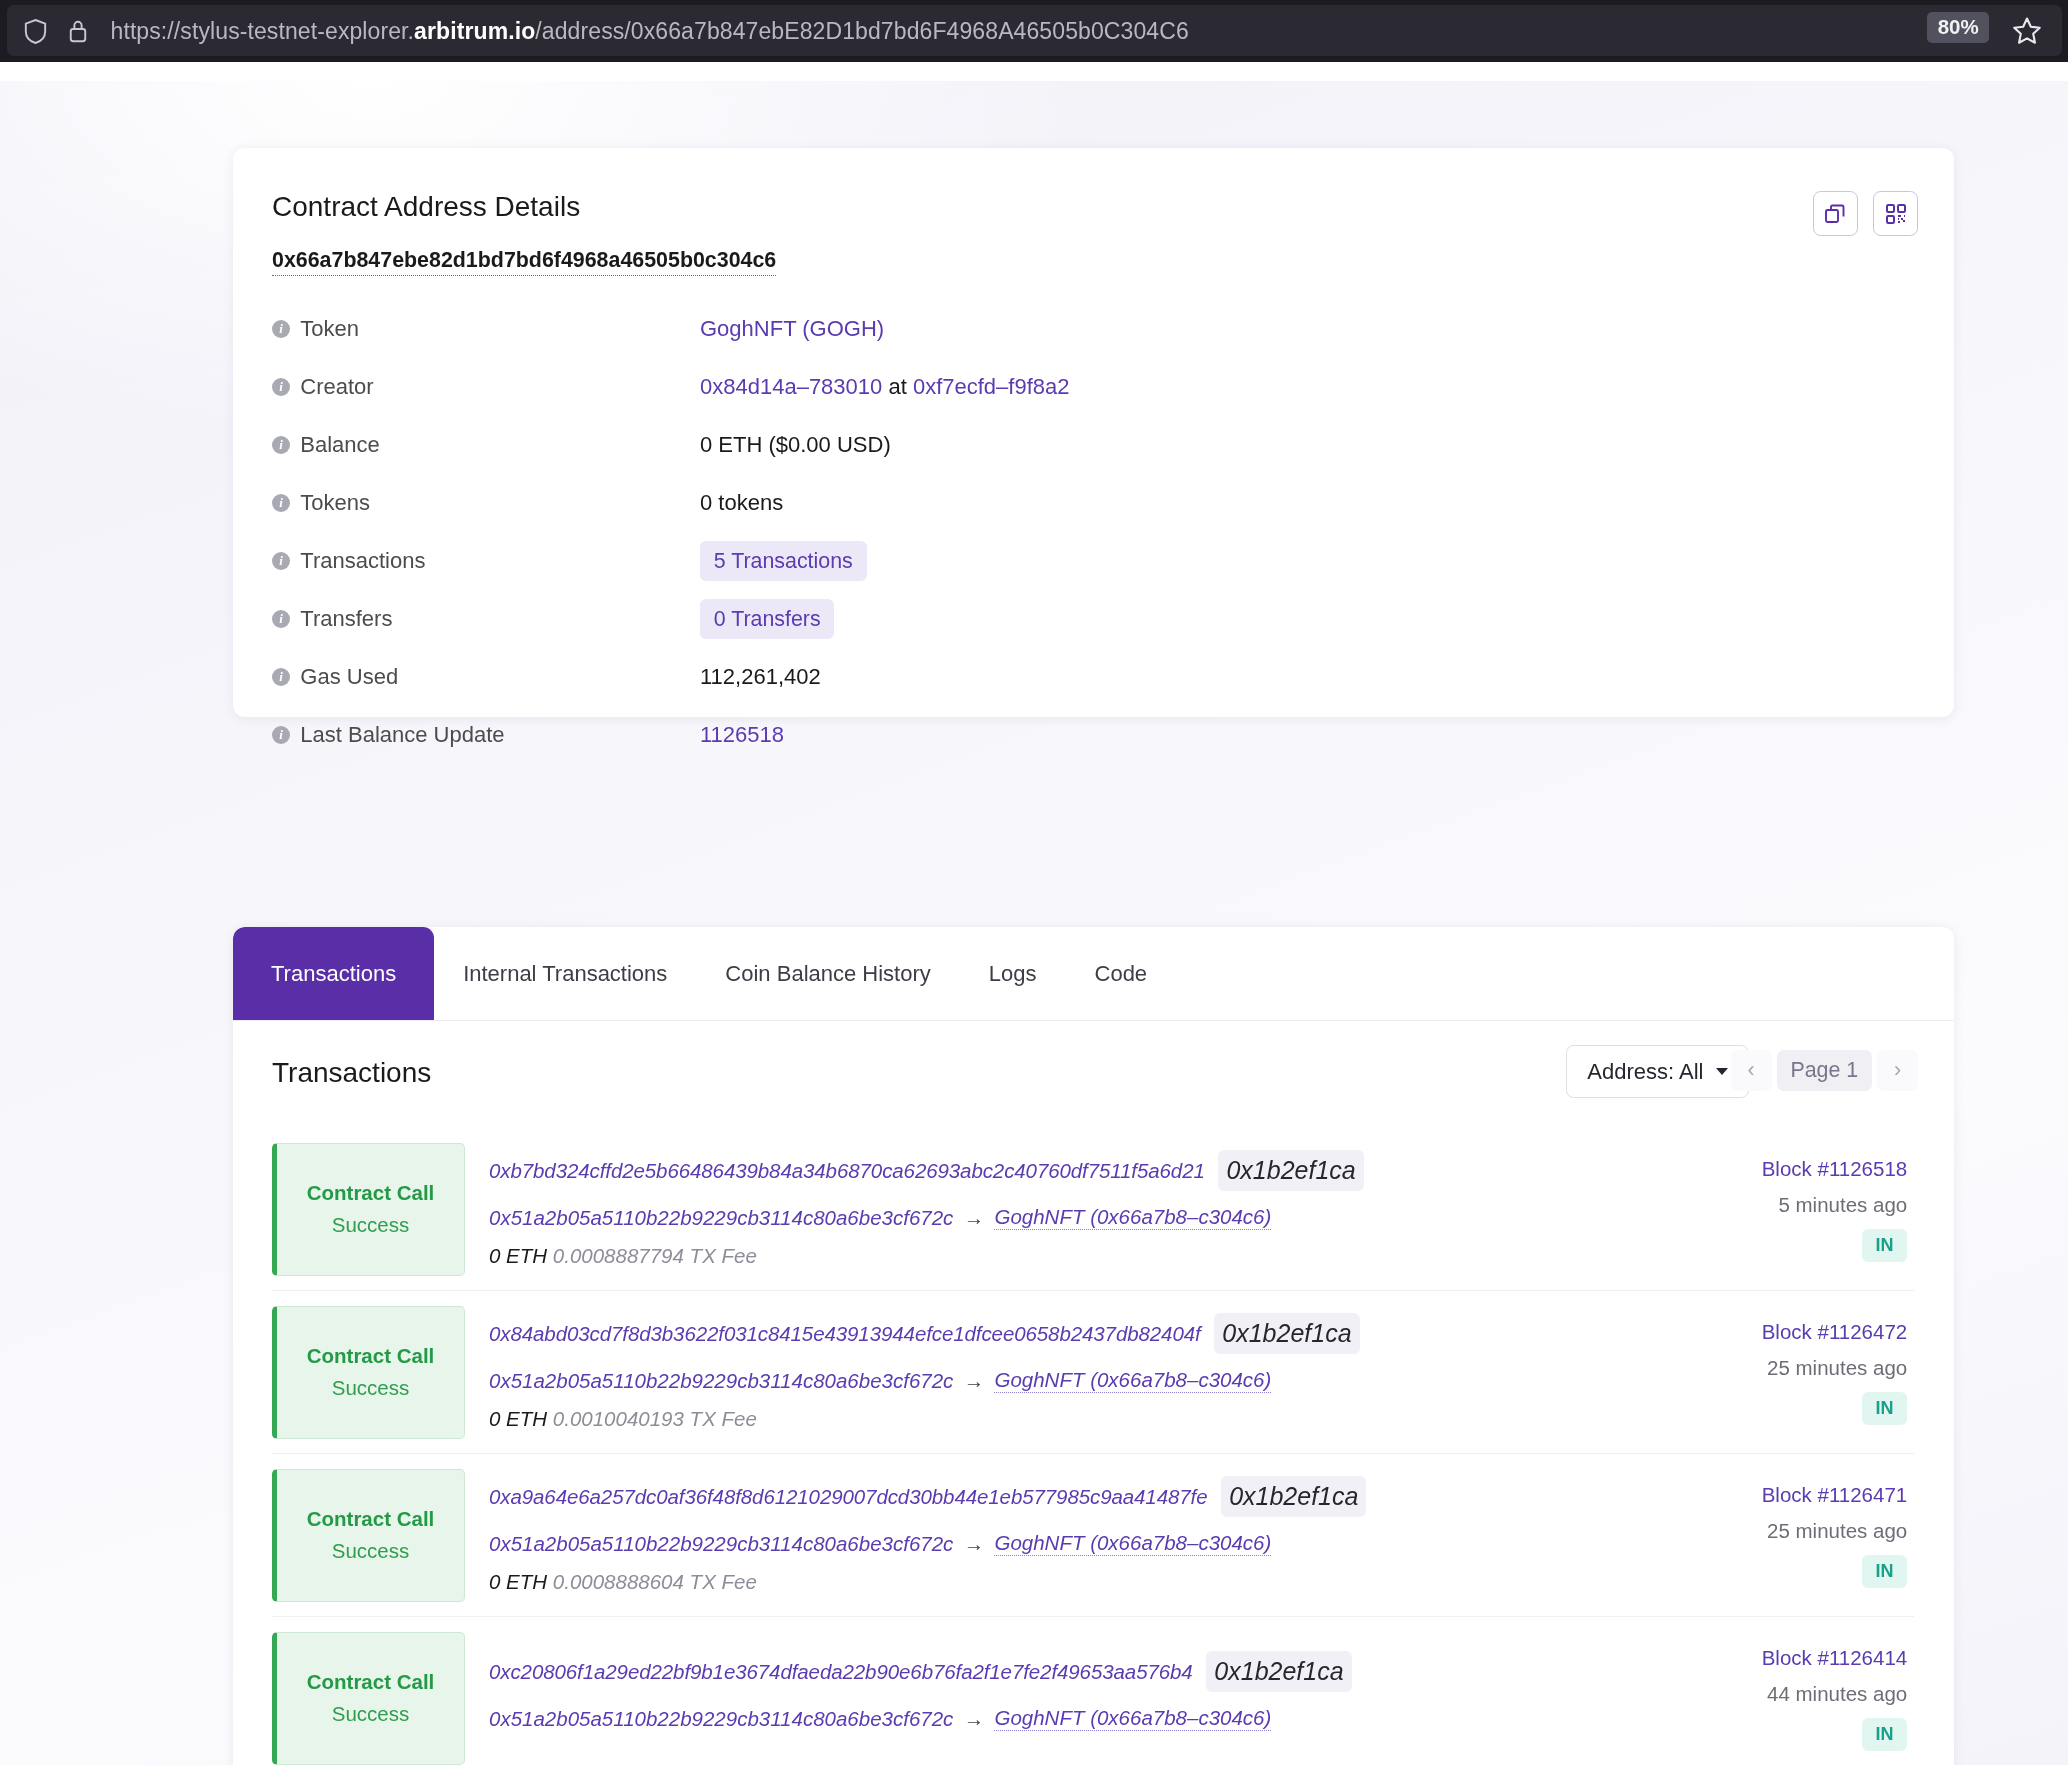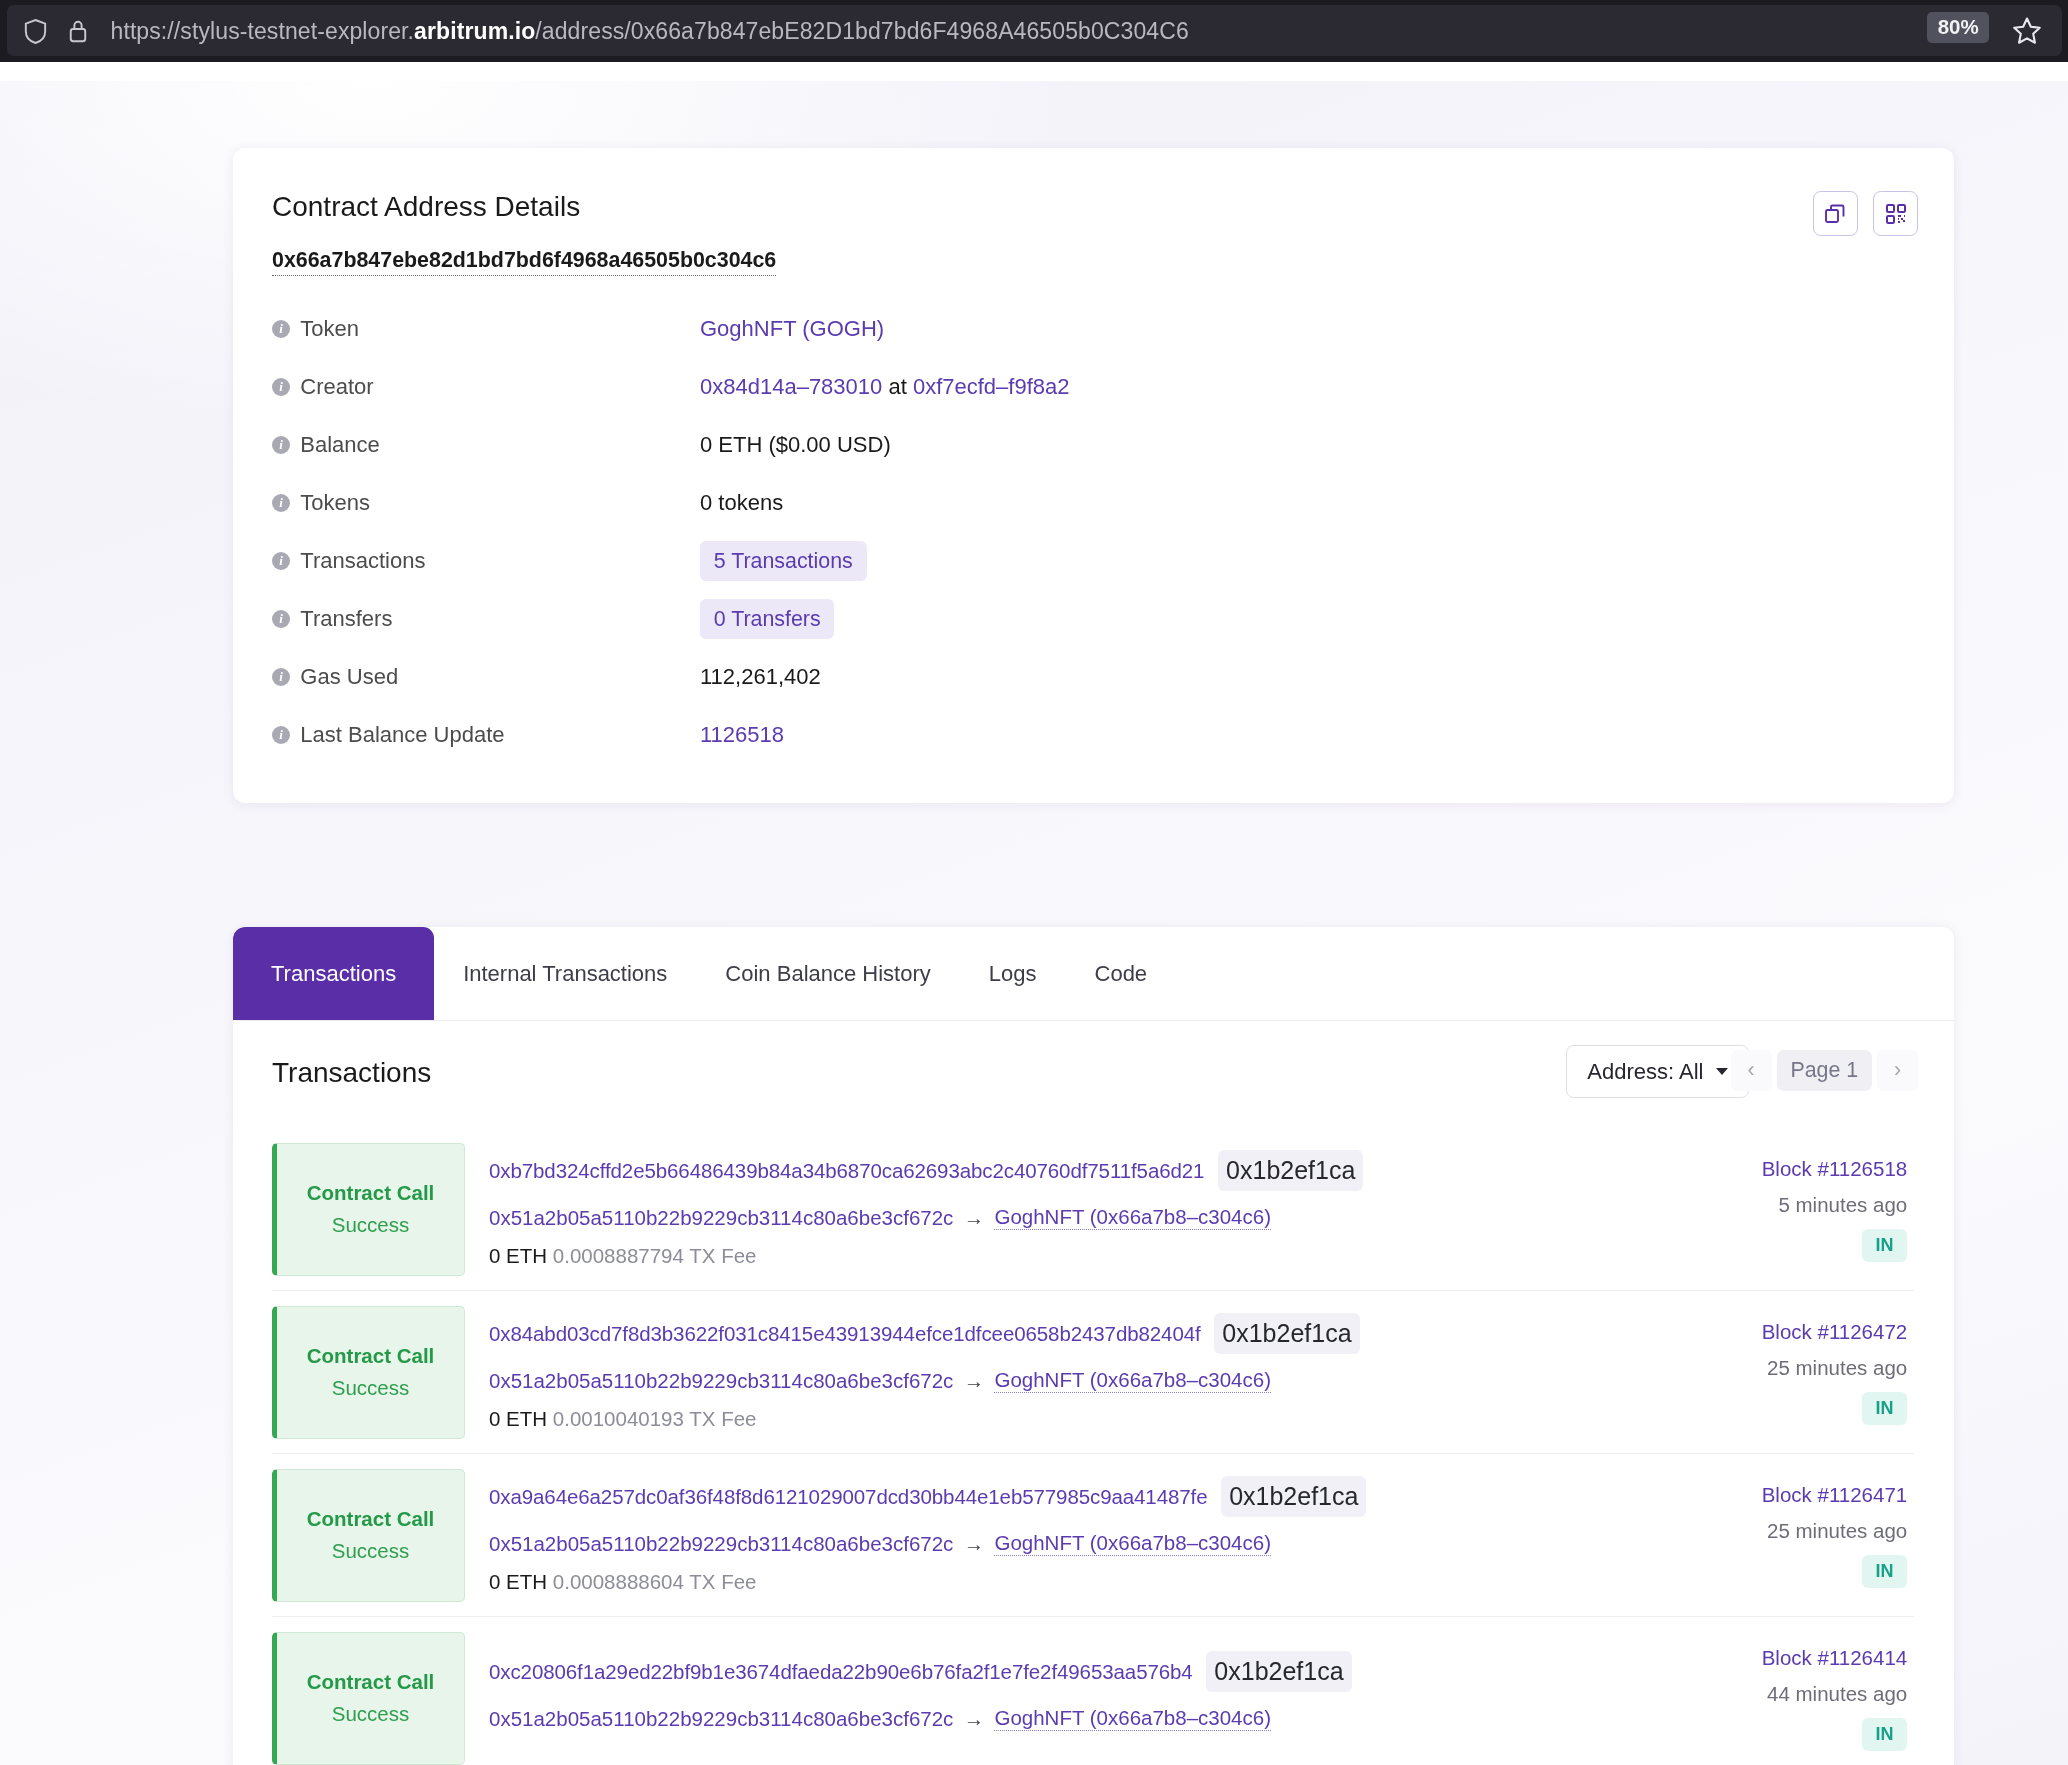--- a/index.html
+++ b/index.html
@@ -67,7 +67,7 @@
   }
 
   
-  #details-card { left: 233px; top: 86px; width: 1721px; height: 655px; }
+  #details-card { left: 233px; top: 86px; width: 1721px; height: 569px; }
   #details-title {
     position: absolute; left: 39px; top: 43px;
     font-size: 28px; color: #1a1a1a; font-weight: 400;

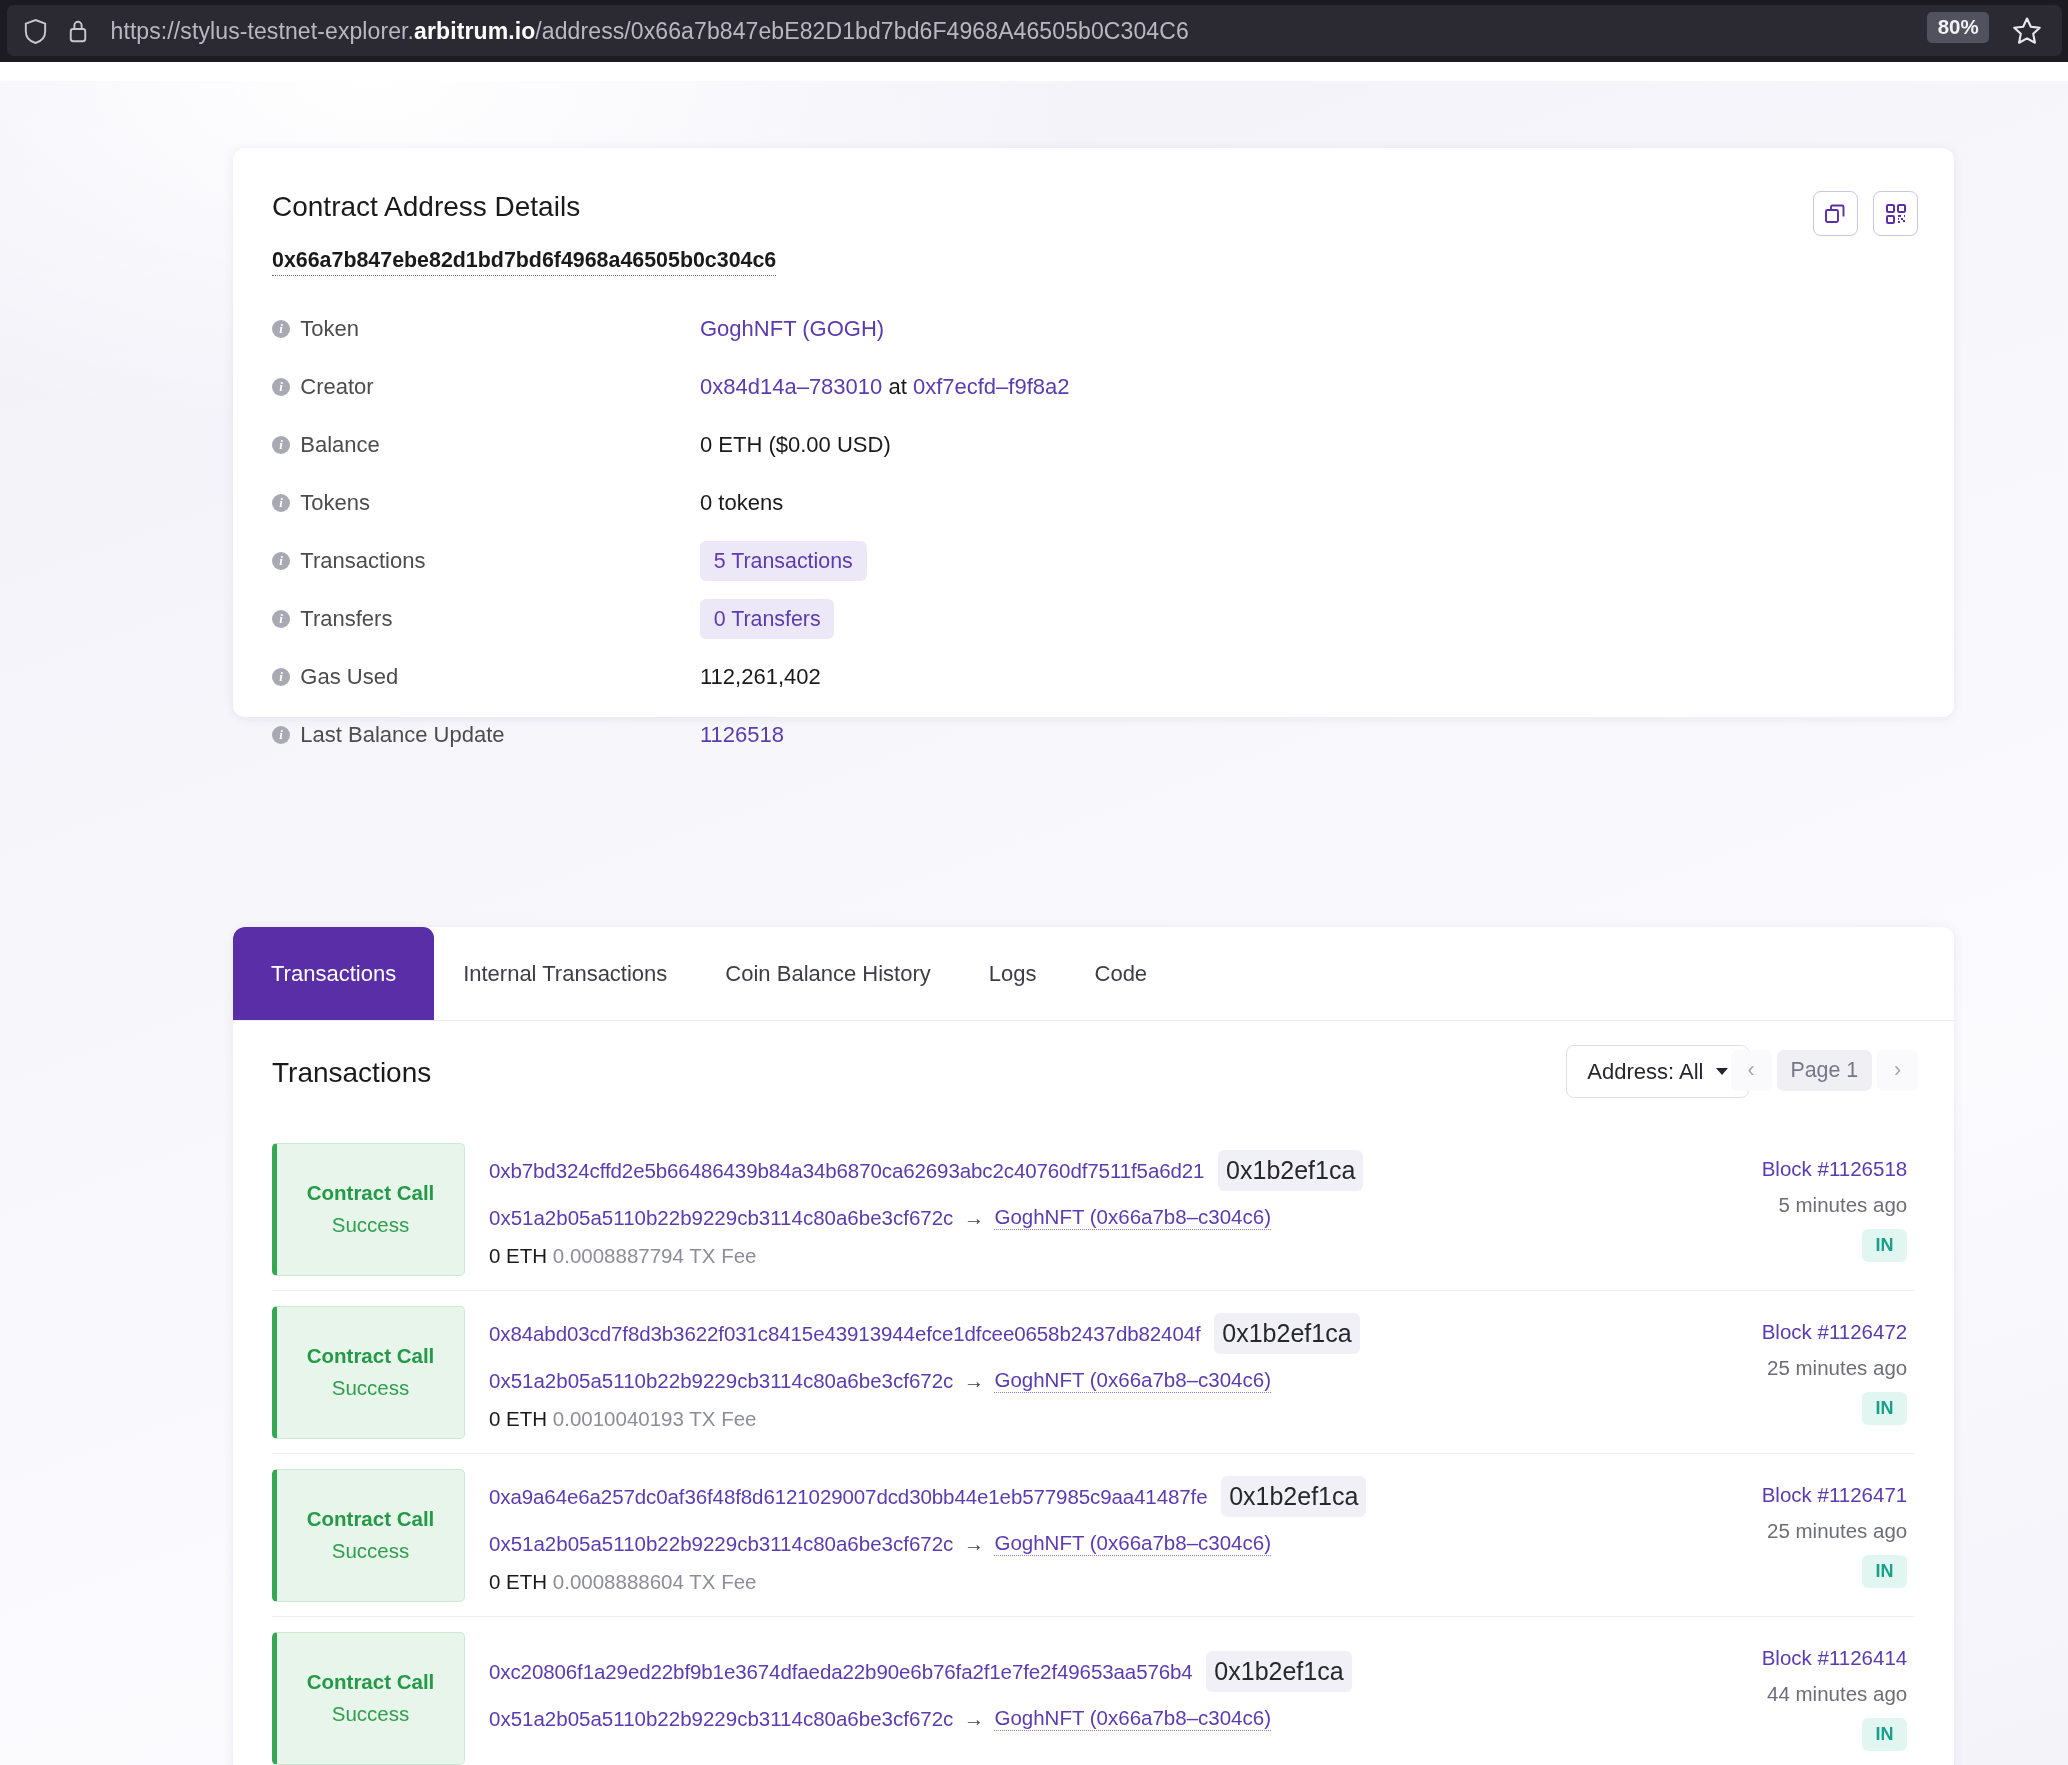--- a/index.html
+++ b/index.html
@@ -180,7 +180,7 @@
   }
   .tx-status .kind { font-size: 20.5px; font-weight: bold; color: #249a48; }
   .tx-status .state { font-size: 20.5px; color: #2f9e4f; }
-  .tx-main { flex: 1; padding-left: 24px; }
+  .tx-main { flex: 1; padding-left: 24px; font-style: italic; }
   .tx-line { display: flex; align-items: center; margin-bottom: 13.7px; }
   .tx-hash { font-size: 20.5px; color: #5b3bb0; cursor: pointer; letter-spacing: -0.1px; }
   .tx-method {

